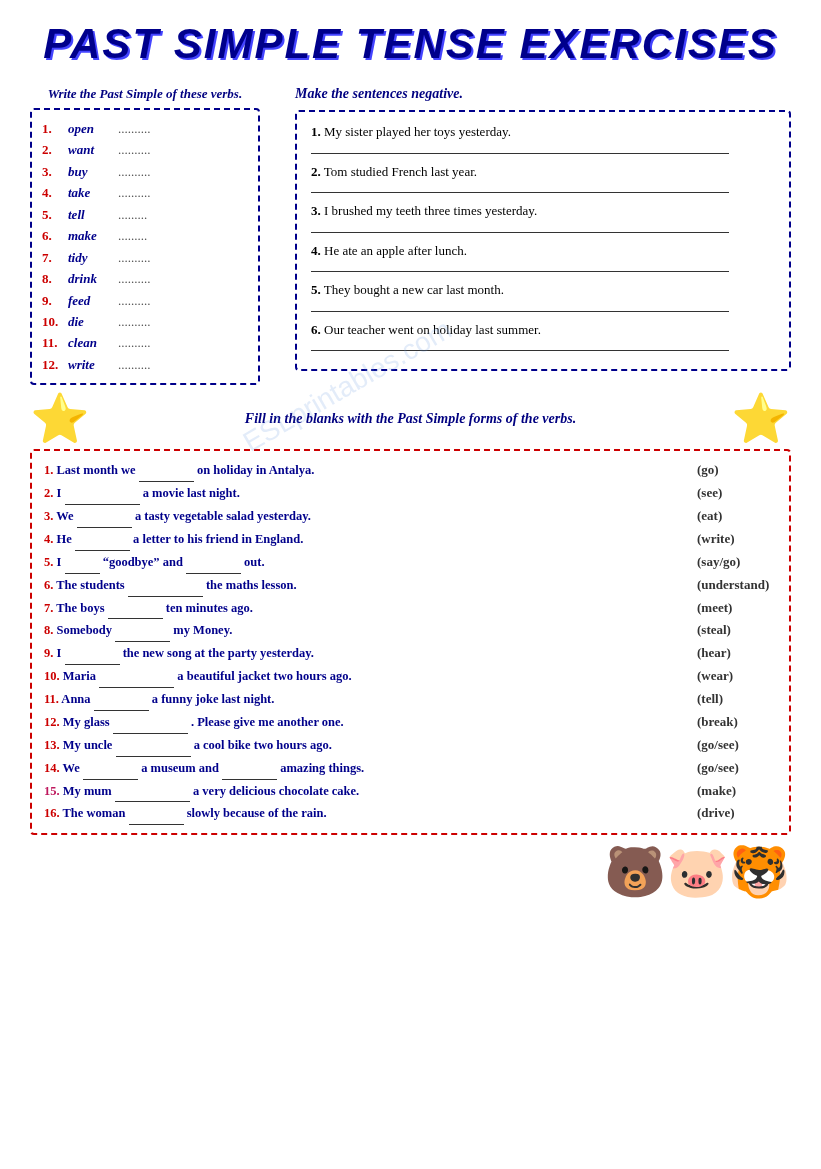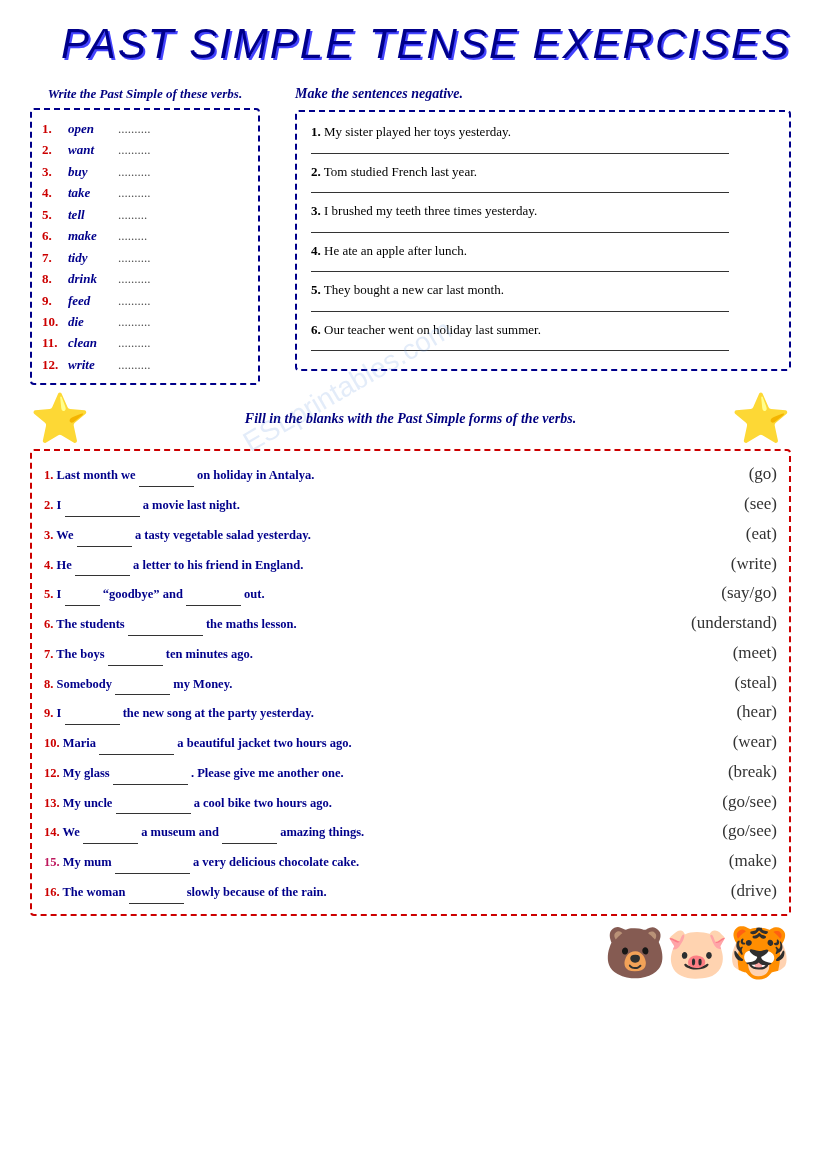--- a/index.html
+++ b/index.html
@@ -12,9 +12,9 @@
       color: #000;
     }
     .page-title {
-      text-align: right;
+      text-align: center;
       font-size: 42px;
-      font-weight: 400;
+      font-weight: 700;
       color: #00008B;
       text-transform: uppercase;
       font-style: italic;

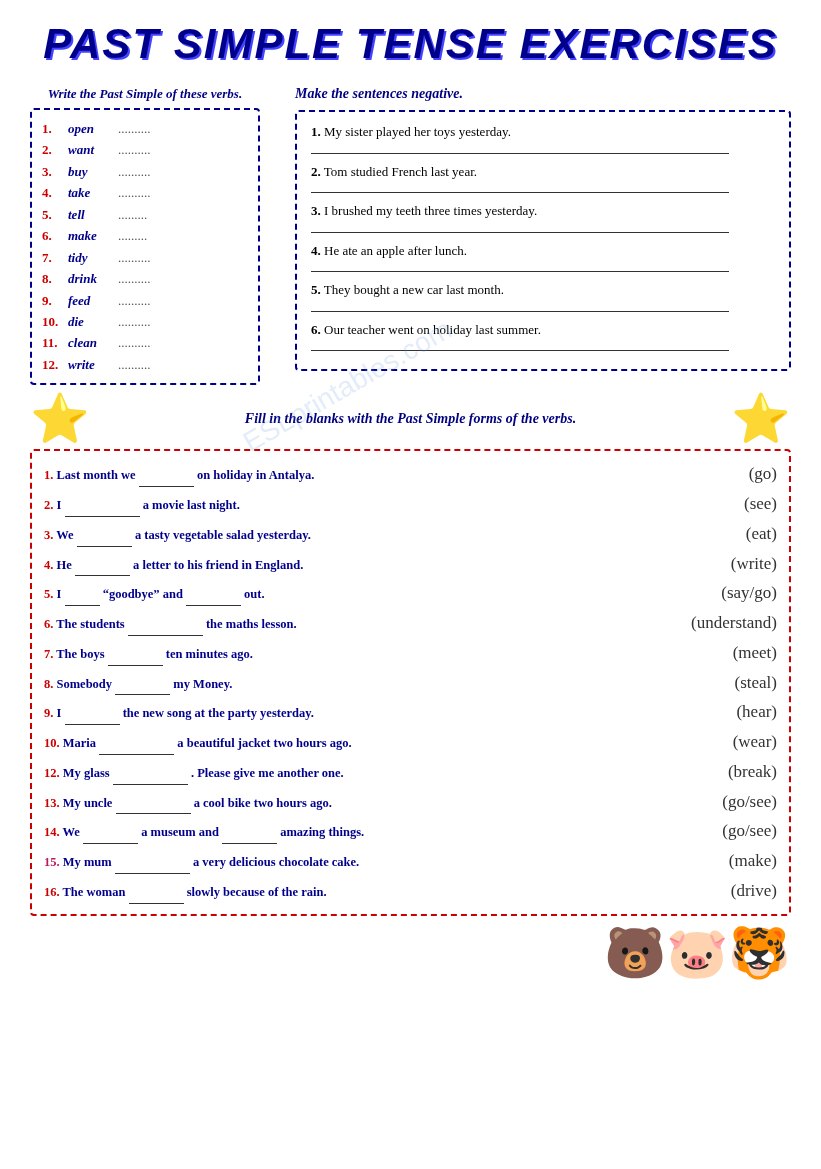--- a/index.html
+++ b/index.html
@@ -162,10 +162,10 @@
     .fill-verb {
       color: #333;
       font-style: normal;
-      font-weight: normal;
+      font-weight: bold;
       min-width: 80px;
-      text-align: right;
-      font-size: 17px;
+      text-align: left;
+      font-size: 13px;
     }
     .bottom-image {
       display: flex;

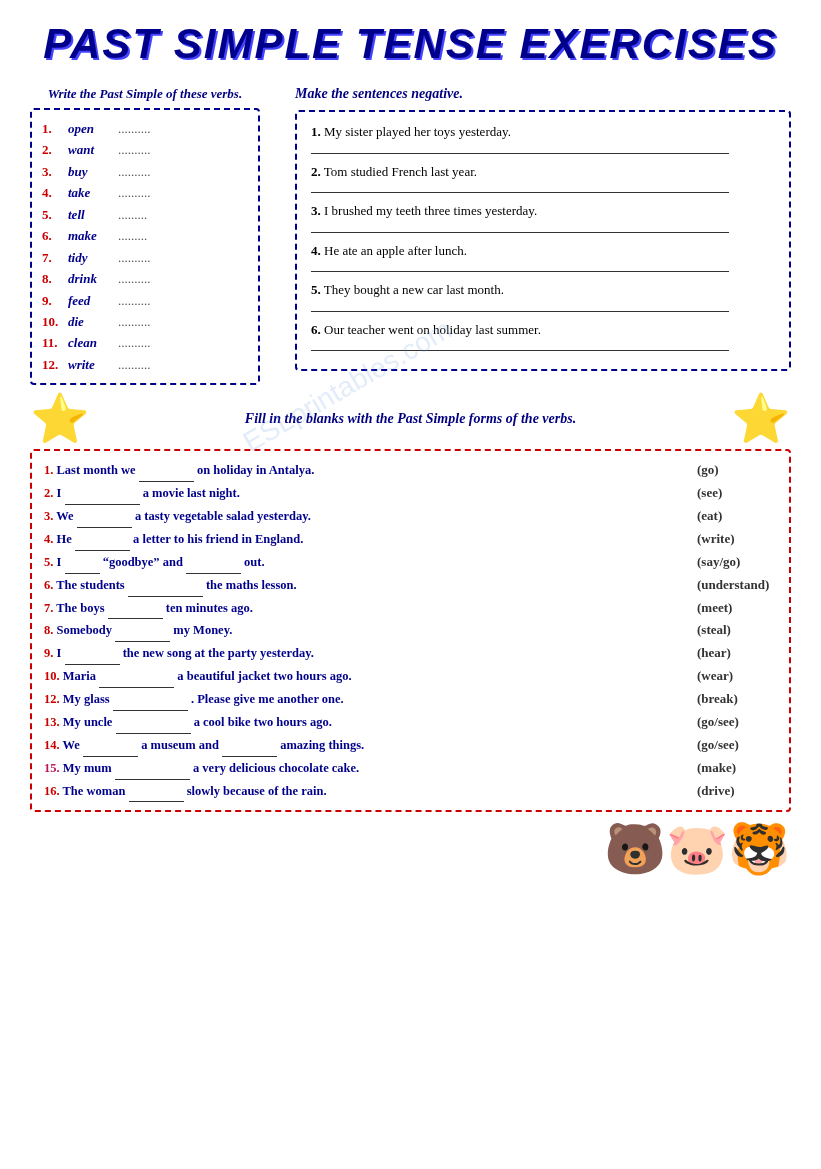--- a/index.html
+++ b/index.html
@@ -328,6 +328,10 @@
           <span class="fill-verb">(wear)</span>
         </li>
         <li>
+          <span class="fill-sentence"><span class="num" style="color:#cc0000;font-weight:bold;">11.</span> Anna <span class="fill-blank" style="min-width:55px;"></span> a funny joke last night.</span>
+          <span class="fill-verb">(tell)</span>
+        </li>
+        <li>
           <span class="fill-sentence"><span class="num" style="color:#cc0000;font-weight:bold;">12.</span> My glass <span class="fill-blank" style="min-width:75px;"></span> . Please give me another one.</span>
           <span class="fill-verb">(break)</span>
         </li>

